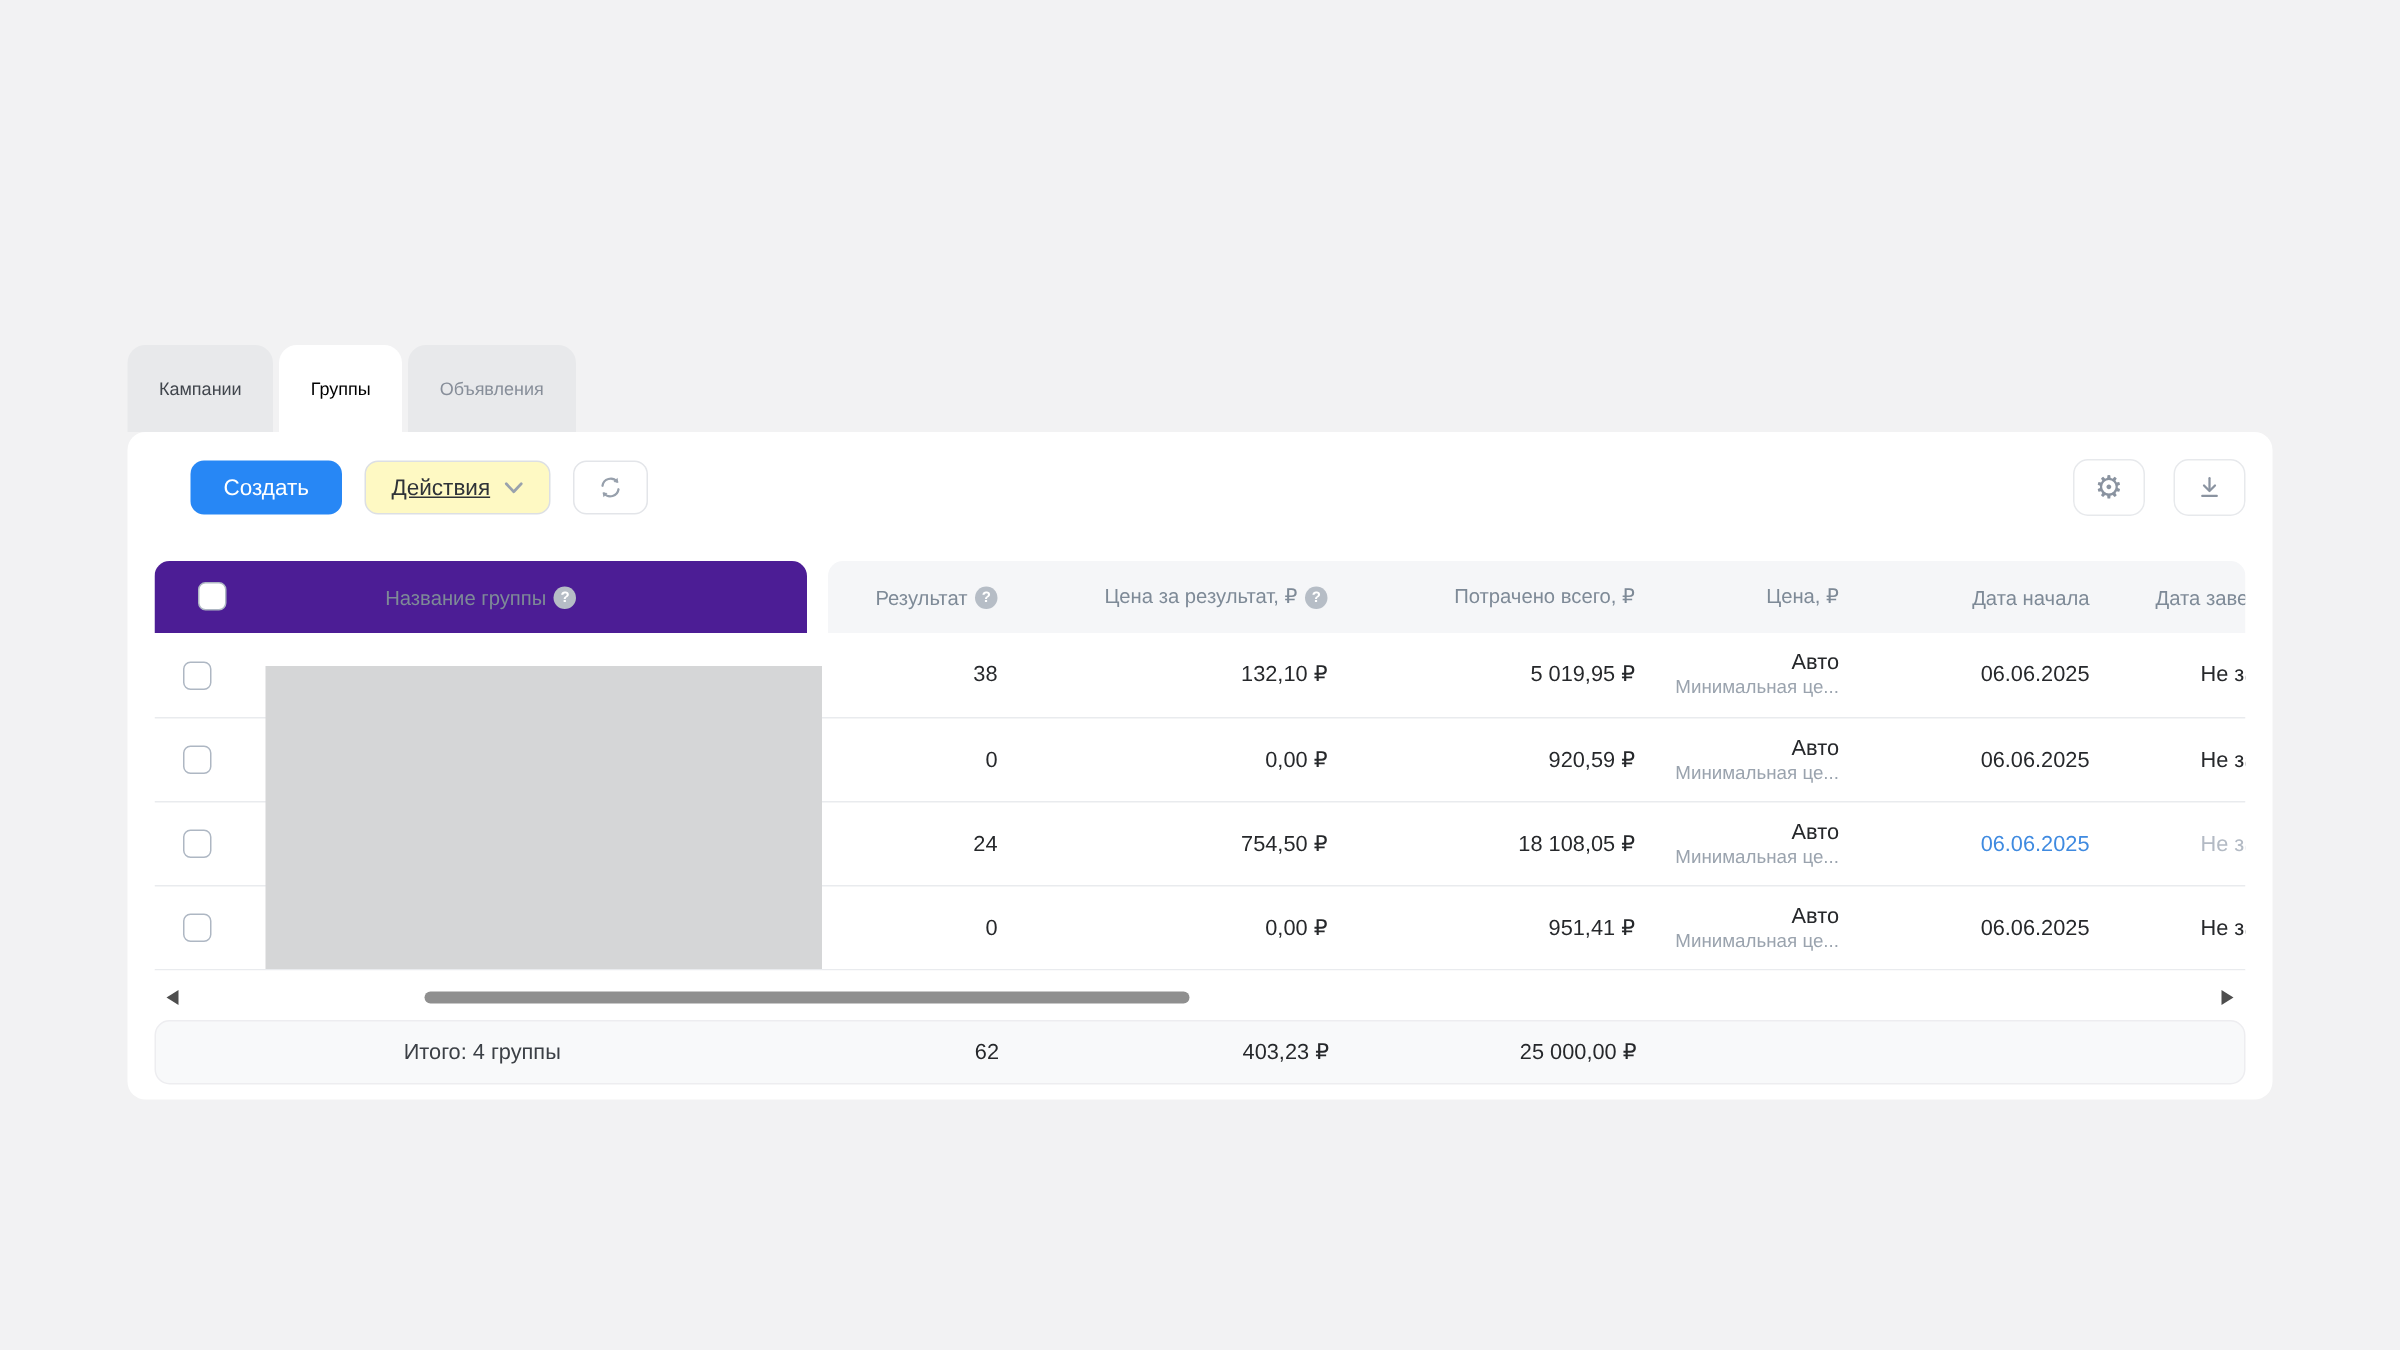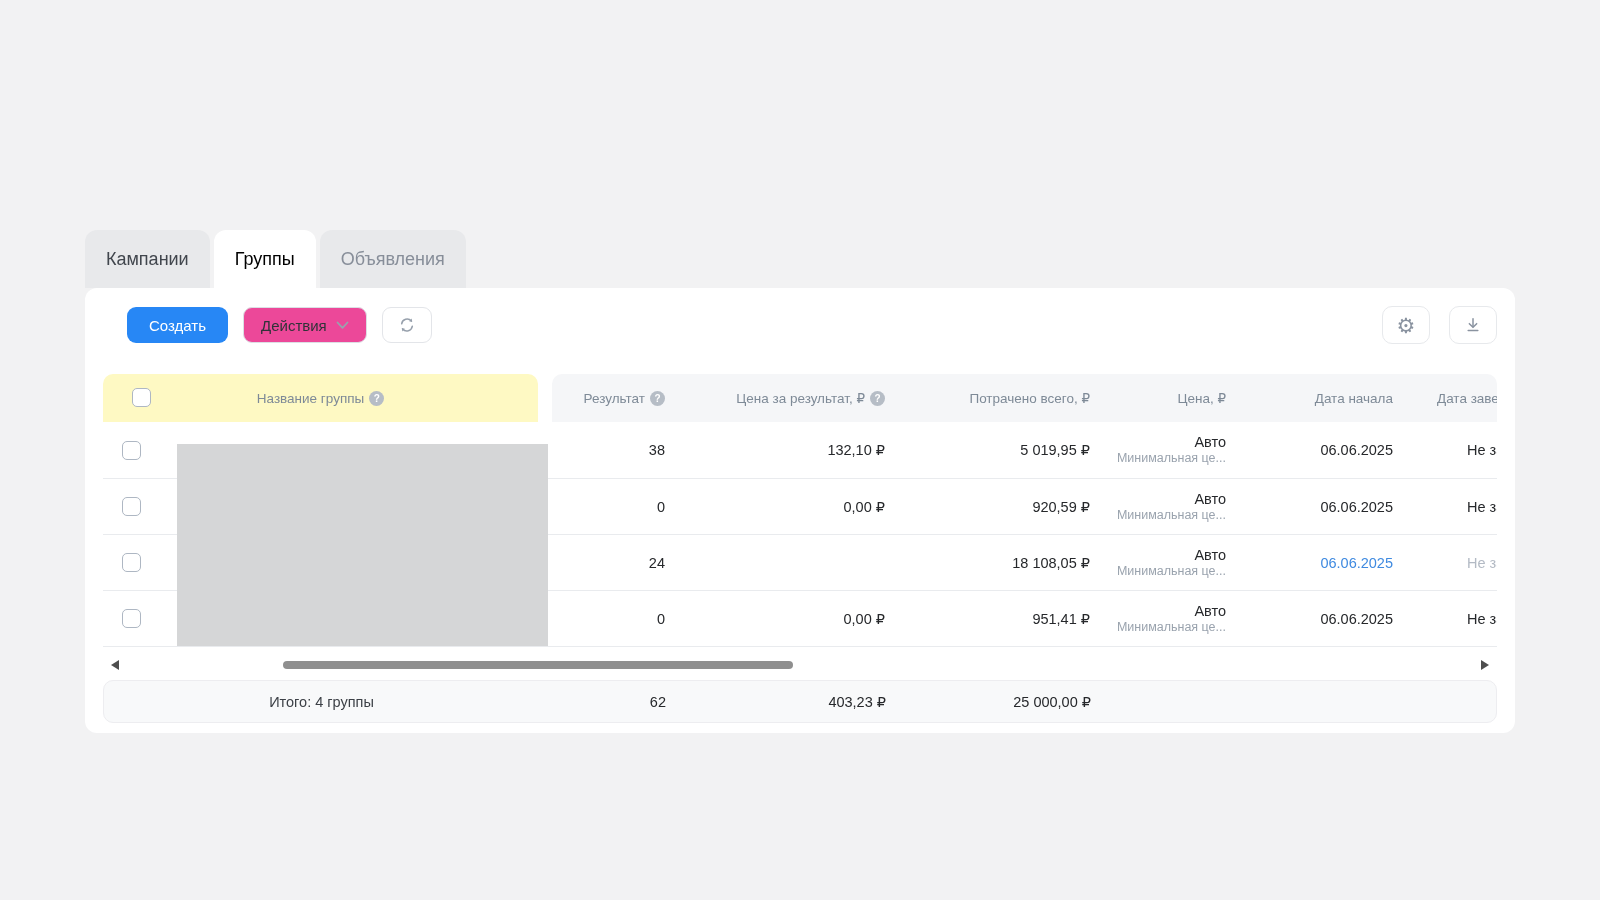--- a/index.html
+++ b/index.html
@@ -10,7 +10,7 @@
   
   .tabs { position:absolute; left:85px; top:230px; height:58px; display:flex; gap:4px; }
   .tab { height:58px; border-radius:12px 12px 0 0; display:flex; align-items:center;
-         justify-content:center; font-size:18px; cursor:pointer; padding:0 21px; }
+         justify-content:center; font-size:12px; cursor:pointer; padding:0 21px; }
   .tab--inactive { background:#e8e9eb; color:#41464d; }
   .tab--muted { color:#878e99; }
   .tab--active { background:#ffffff; color:#000; font-weight:400; }

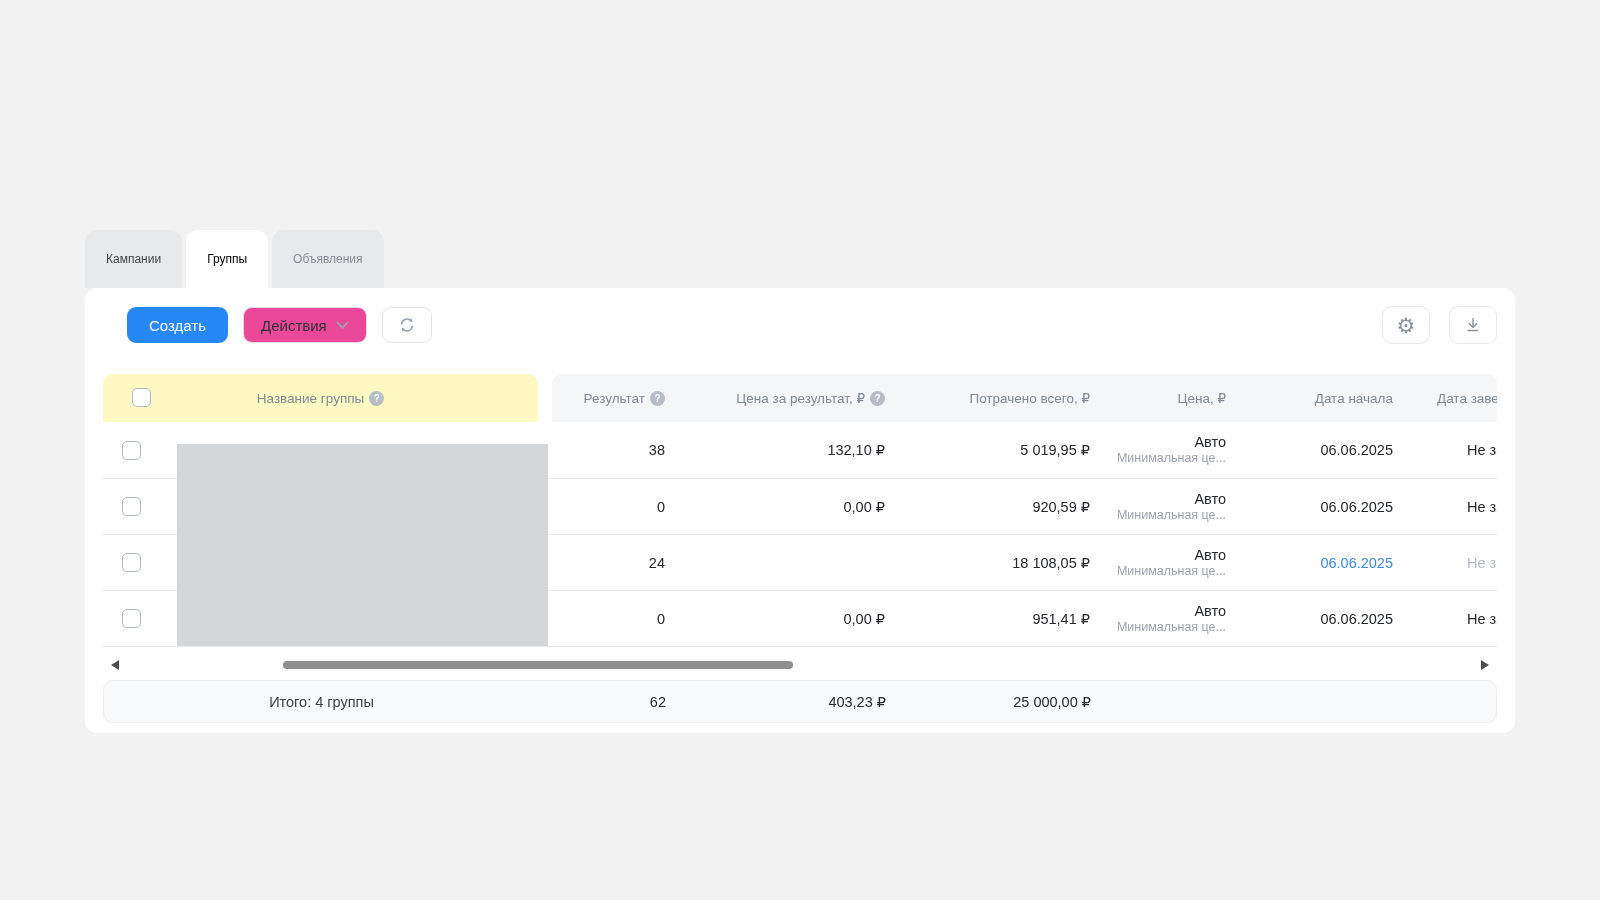--- a/index.html
+++ b/index.html
@@ -24,7 +24,7 @@
   .btn { height:36px; border-radius:9px; font-size:15px; display:flex; align-items:center;
          justify-content:center; cursor:pointer; white-space:nowrap; }
   .btn-primary { background:#2787f5; color:#fff; padding:0 22px; border:none; font-weight:500;margin-left:20px; }
-  .btn-secondary { background:#ec4899; border:1px solid #dcdfe4; color:#2f3338; padding:0 17px; margin-left:15px; gap:9px; }
+  .btn-secondary { background:#fef9c3; border:1px solid #dcdfe4; color:#2f3338; padding:0 17px; margin-left:15px; gap:9px;text-decoration:underline; }
   .btn-iconbox { width:50px; background:#fff; border:1px solid #e3e5e9; margin-left:15px; color:#97a0ac; }
   .right-tools { margin-left:auto; display:flex; gap:19px; }
   .btn-tool { width:48px; height:38px; border:1px solid #e7e9ec; border-radius:10px; background:#fff;

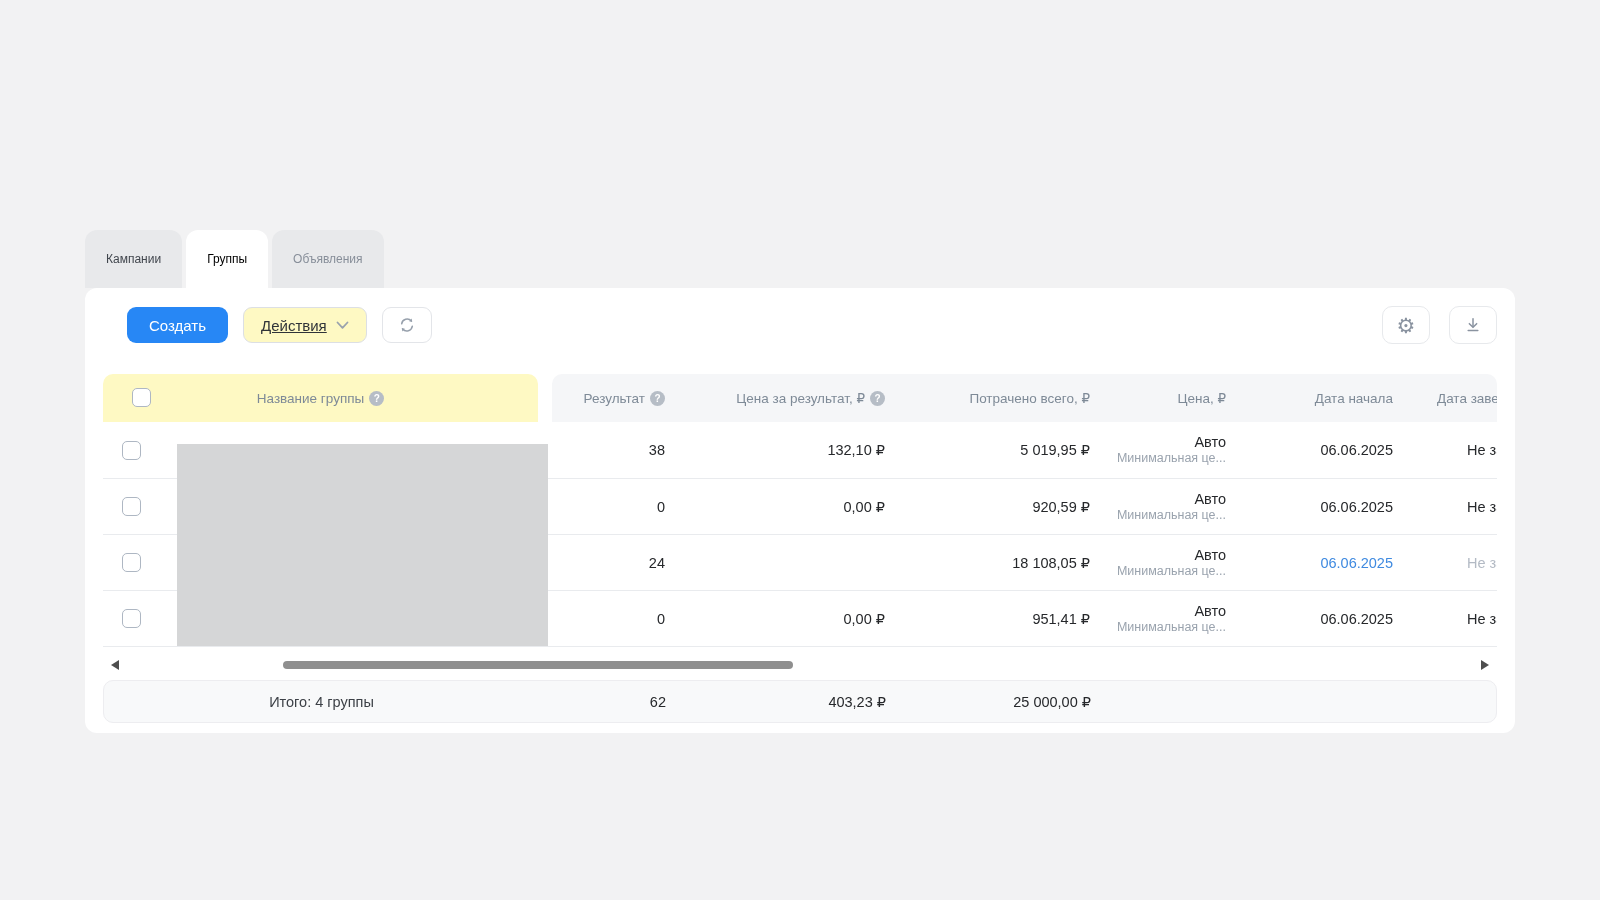--- a/index.html
+++ b/index.html
@@ -36,7 +36,7 @@
   .grid { display:grid; grid-template-columns:56px 379px 14px 113px 220px 205px 136px 167px minmax(0,1fr); }
 
   .thead { height:48px; position:relative; }
-  .th-frozen { grid-column:1/3; background:#fef9c3; border-radius:10px 10px 0 0; position:relative;
+  .th-frozen { grid-column:1/3; background:#4c1d95; border-radius:10px 10px 0 0; position:relative;
                display:flex; align-items:center; justify-content:center; }
   .th-scroll { grid-column:4/10; background:#f5f6f8; border-radius:10px 10px 0 0;
                display:grid; grid-template-columns:113px 220px 205px 136px 167px minmax(0,1fr); }

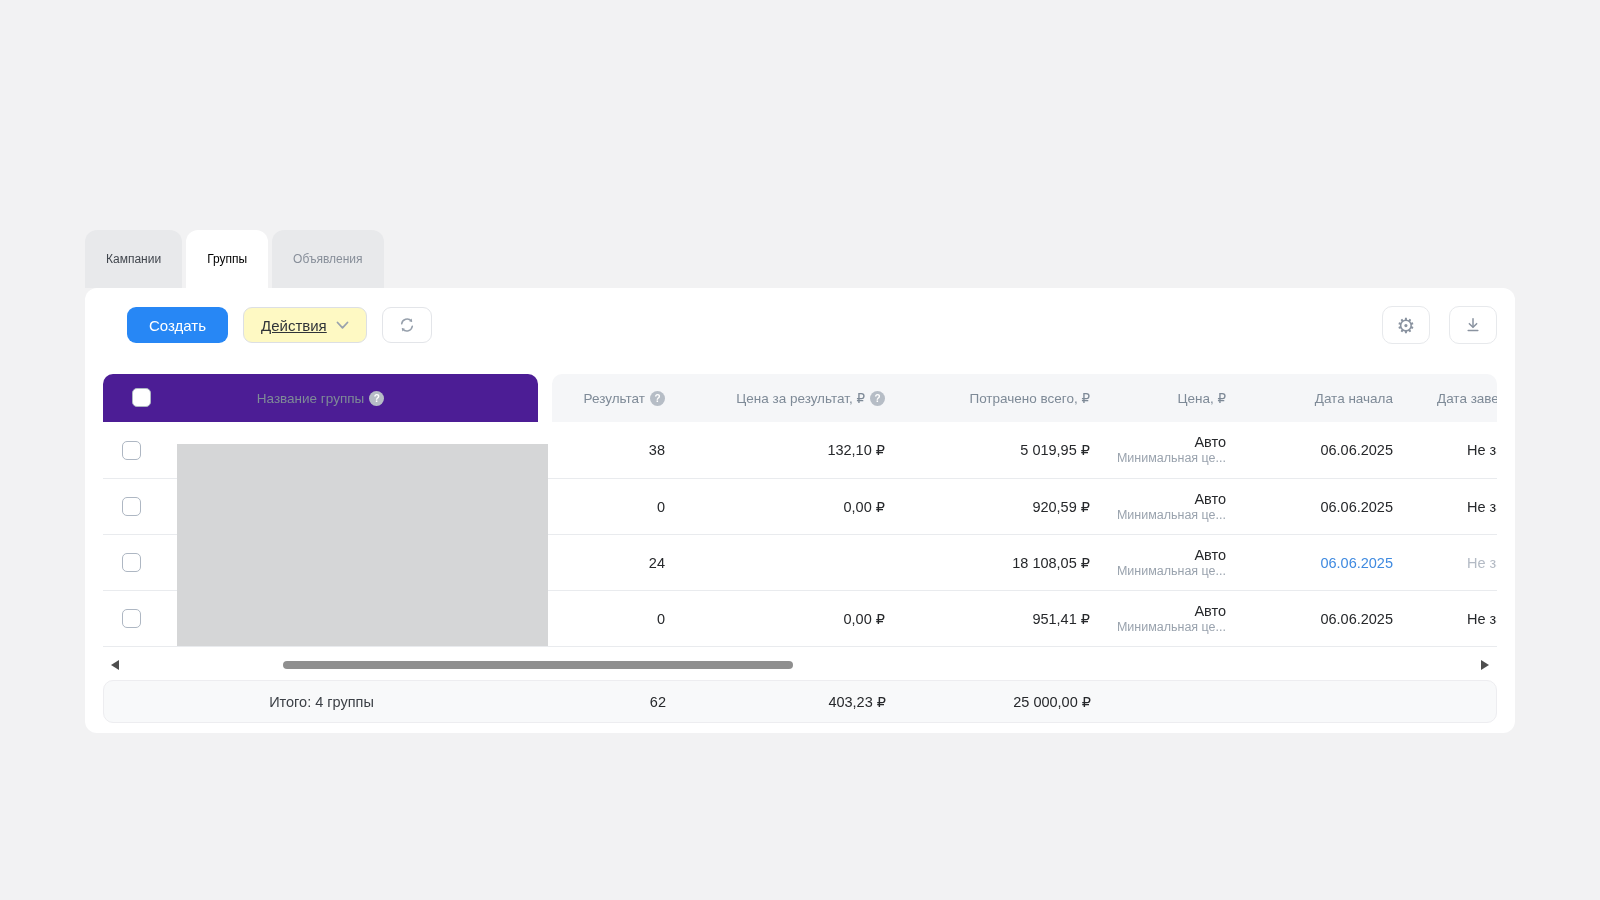--- a/index.html
+++ b/index.html
@@ -205,6 +205,7 @@
             </div>
           <div class="c col-name"></div>
           <div class="c col-res">24</div>
+          <div class="c col-cost">754,50 ₽</div>
           <div class="c col-spent">18 108,05 ₽</div>
           <div class="c col-price">
             <span>Авто</span>

